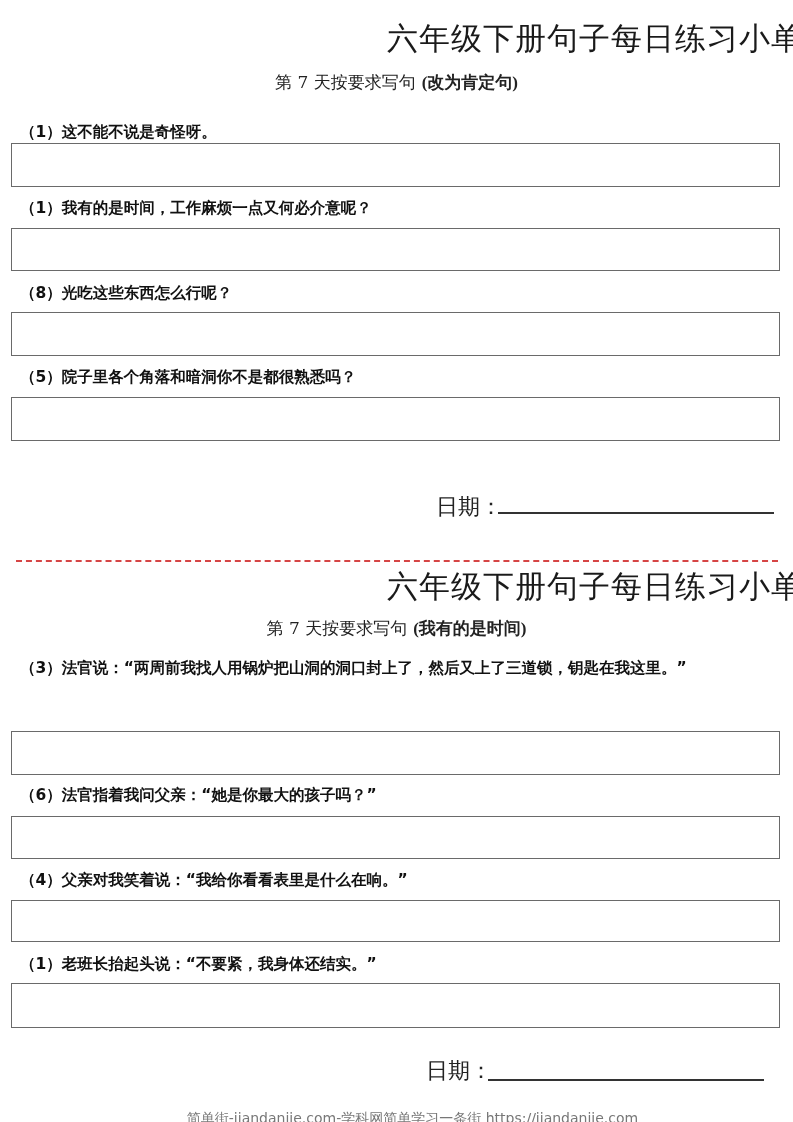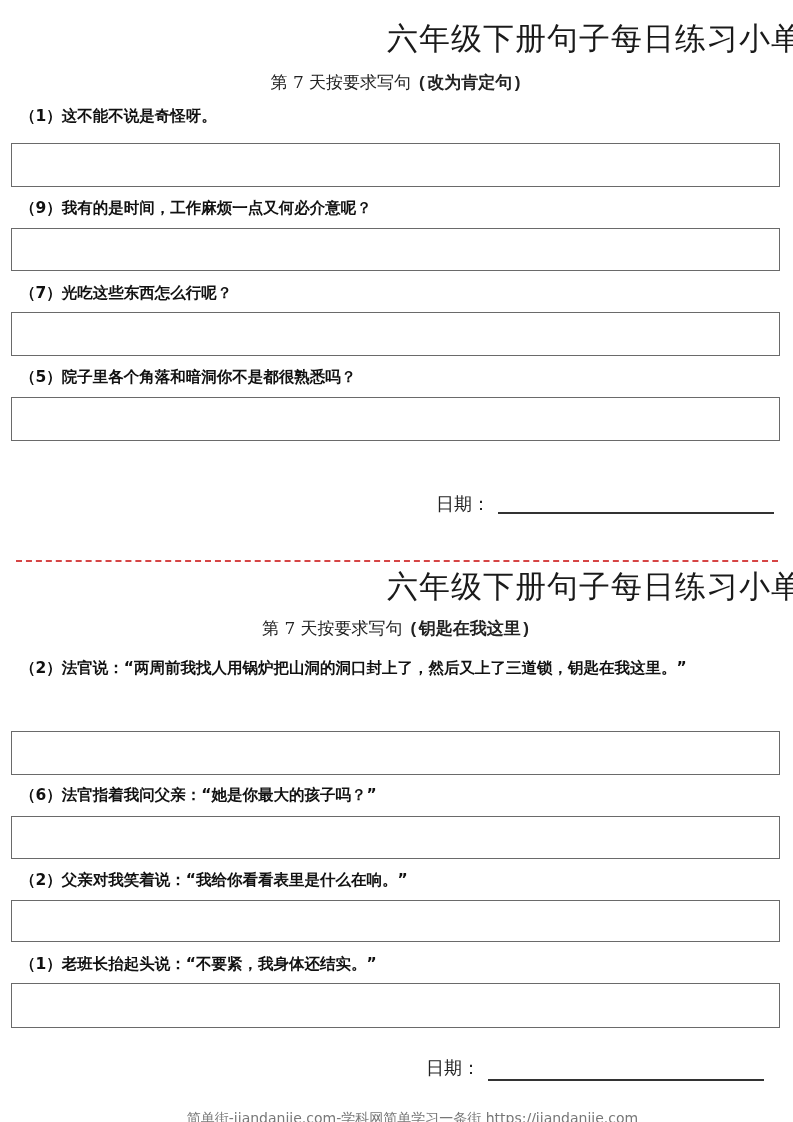--- a/index.html
+++ b/index.html
@@ -15,7 +15,7 @@
     font-family: "DejaVu Serif", "Liberation Serif", serif;
     font-size: 17px; color: #222;
   }
-  .subtitle .req { font-family: Liberation Mono, monospace; font-weight: bold; margin-left: 6px; }
+  .subtitle .req { font-family: Liberation Serif, serif; font-weight: bold; margin-left: 6px; }
   .q {
     left: 20px;
     font-family: "DejaVu Sans", "Liberation Sans", sans-serif;

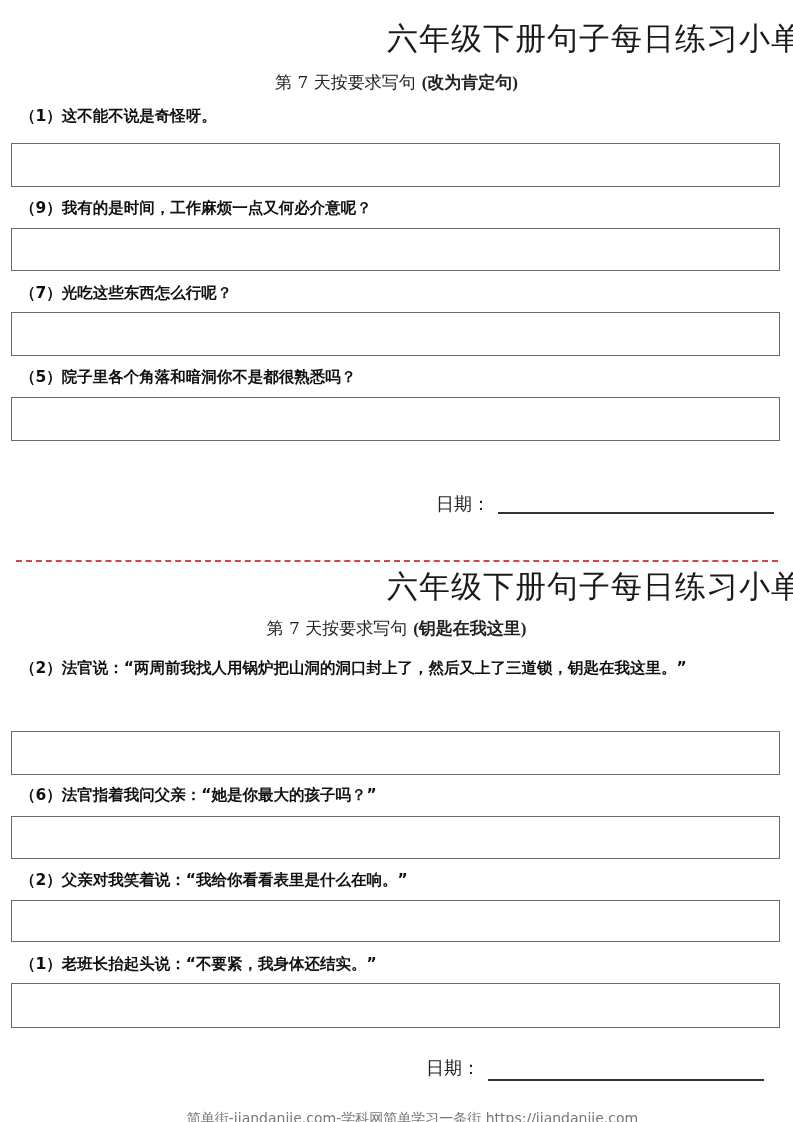--- a/index.html
+++ b/index.html
@@ -49,7 +49,7 @@
   <span>第 7 天按要求写句</span><span class="req">(改为肯定句)</span>
 </div>
 
-<div class="abs q" style="top:106px;text-align:right;">（1）这不能不说是奇怪呀。</div>
+<div class="abs q" style="top:122px;text-align:right;">（1）这不能不说是奇怪呀。</div>
 <div class="abs box" style="top:143px; height:44px;"></div>
 
 <div class="abs q" style="top:198px;">（9）我有的是时间，工作麻烦一点又何必介意呢？</div>

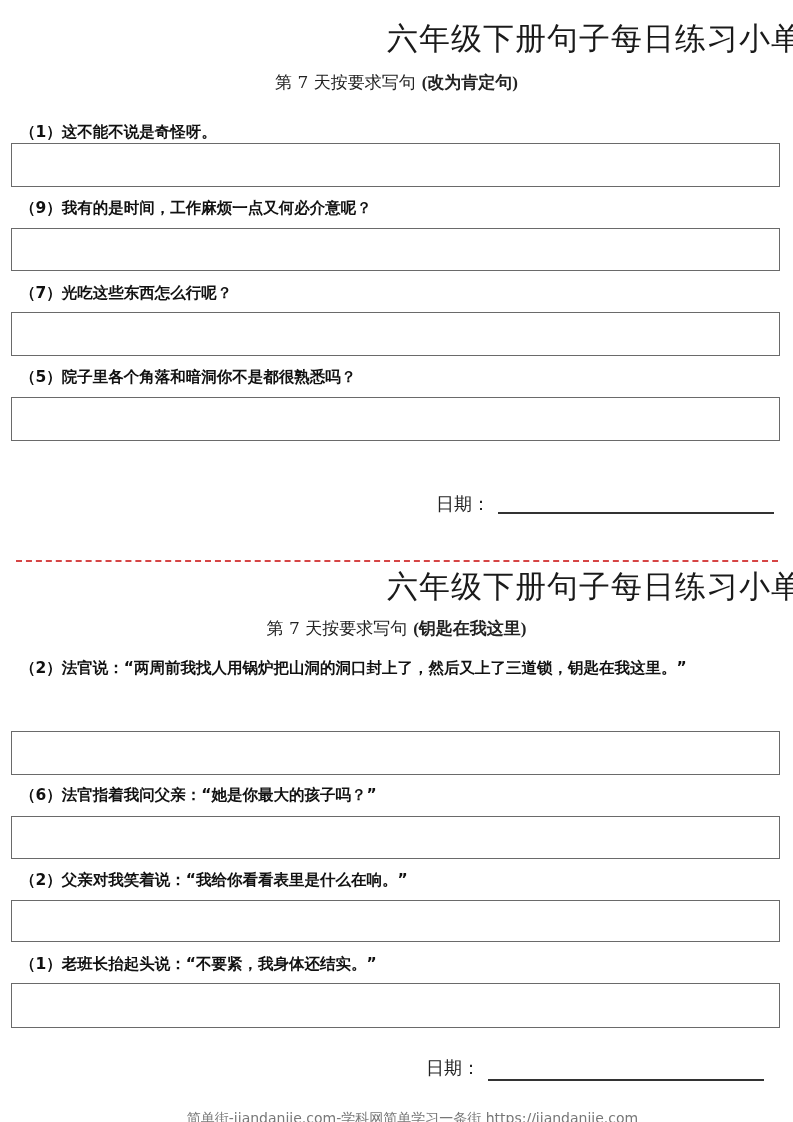--- a/index.html
+++ b/index.html
@@ -52,7 +52,7 @@
 <div class="abs q" style="top:122px;text-align:right;">（1）这不能不说是奇怪呀。</div>
 <div class="abs box" style="top:143px; height:44px;"></div>
 
-<div class="abs q" style="top:198px;">（9）我有的是时间，工作麻烦一点又何必介意呢？</div>
+<div class="abs q" style="top:198px;">（1）我有的是时间，工作麻烦一点又何必介意呢？</div>
 <div class="abs box" style="top:228px; height:43px;"></div>
 
 <div class="abs q" style="top:283px;">（7）光吃这些东西怎么行呢？</div>

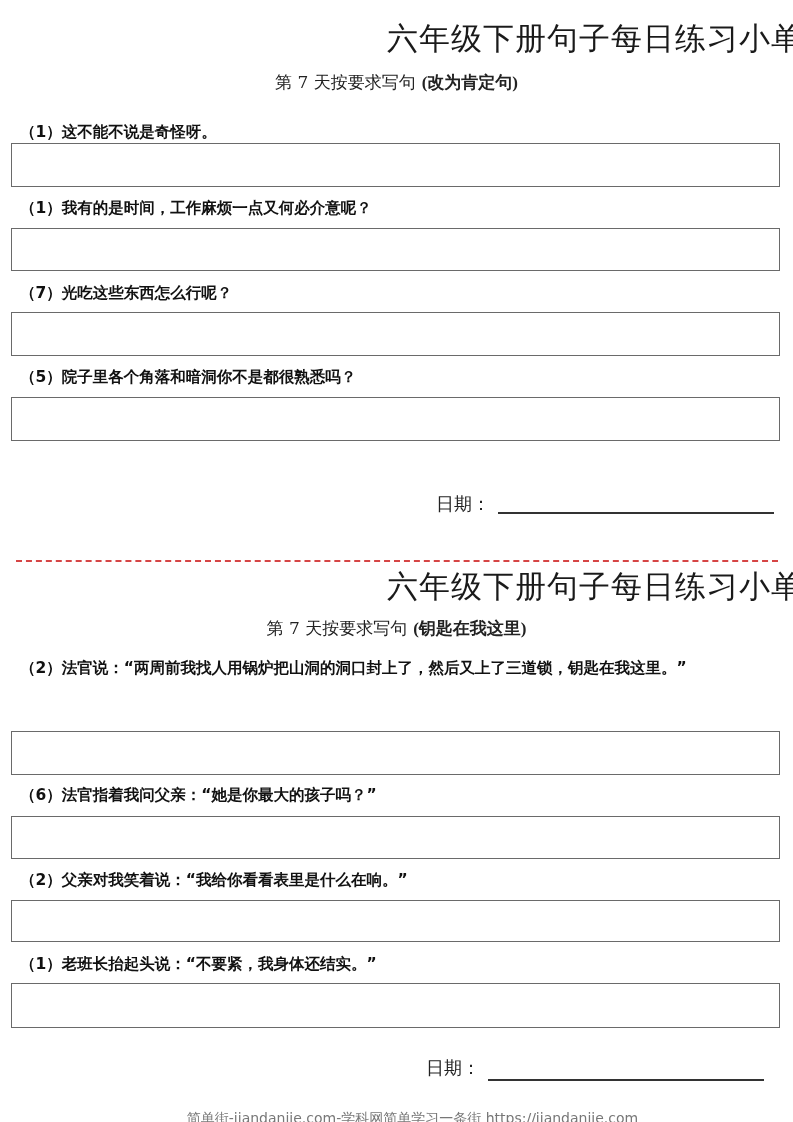--- a/index.html
+++ b/index.html
@@ -55,7 +55,7 @@
 <div class="abs q" style="top:198px;">（1）我有的是时间，工作麻烦一点又何必介意呢？</div>
 <div class="abs box" style="top:228px; height:43px;"></div>
 
-<div class="abs q" style="top:283px;">（7）光吃这些东西怎么行呢？</div>
+<div class="abs q" style="top:283px;">（8）光吃这些东西怎么行呢？</div>
 <div class="abs box" style="top:312px; height:44px;"></div>
 
 <div class="abs q" style="top:367px;">（5）院子里各个角落和暗洞你不是都很熟悉吗？</div>

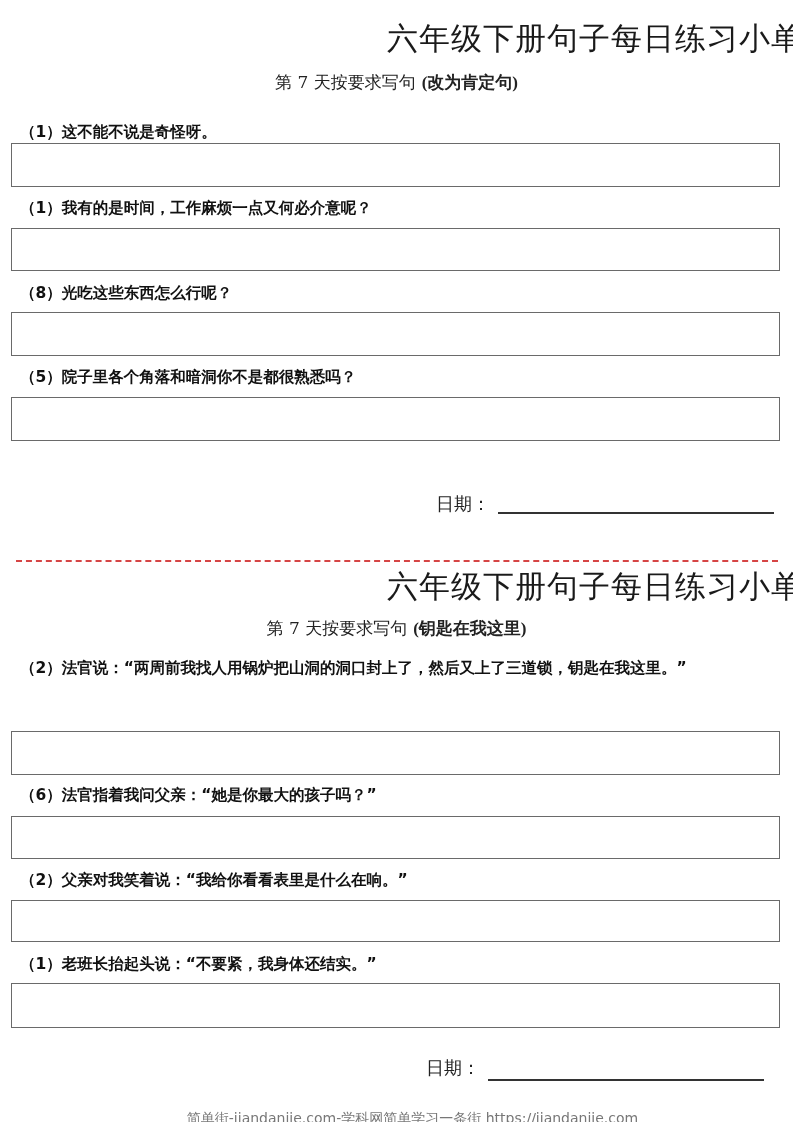--- a/index.html
+++ b/index.html
@@ -28,7 +28,7 @@
   }
   .date-label {
     font-family: "DejaVu Serif", "Liberation Serif", serif;
-    font-size: 18px; color: #222;
+    font-size: 22px; color: #222;
   }
   .date-line { height: 0; border-top: 2px solid #333; }
   .divider {

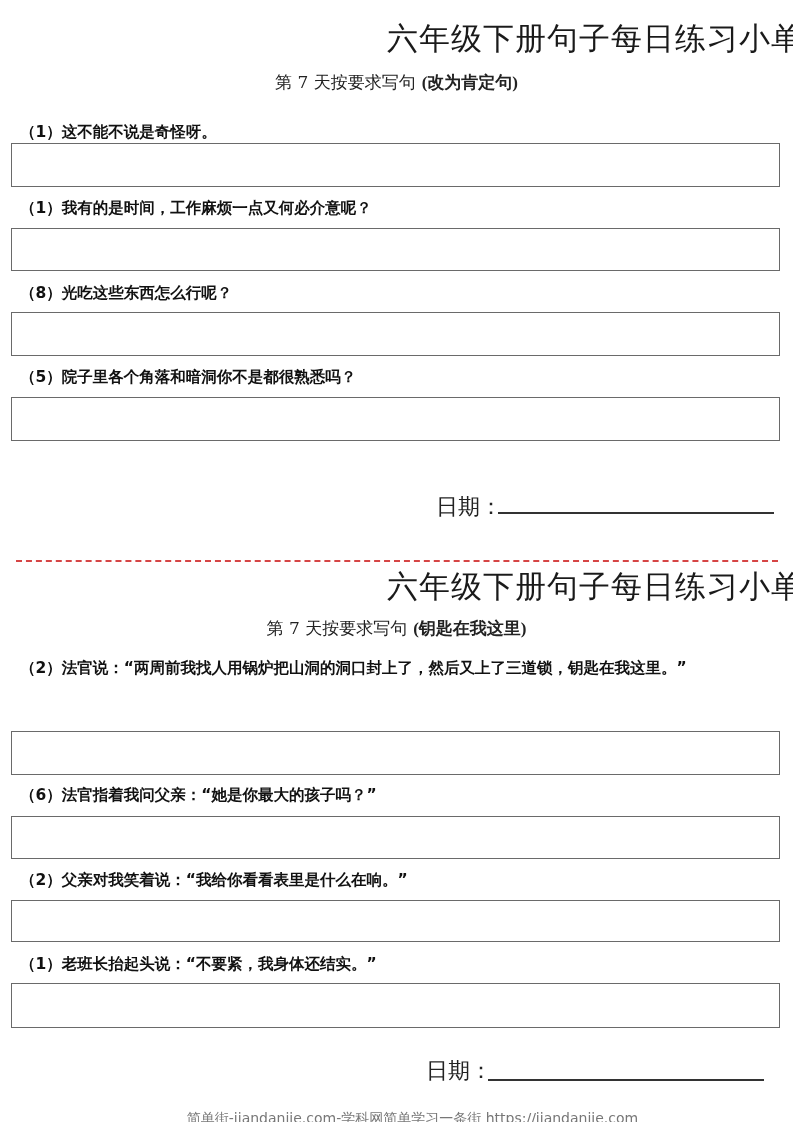--- a/index.html
+++ b/index.html
@@ -68,7 +68,7 @@
 
 <div class="abs title" style="top:566px;">六年级下册句子每日练习小单</div>
 <div class="abs subtitle" style="top:617px;">
-  <span>第 7 天按要求写句</span><span class="req">(钥匙在我这里)</span>
+  <span>第 7 天按要求写句</span><span class="req">(我有的是时间)</span>
 </div>
 
 <div class="abs q q-wrap" style="top:647px; left:20px;">（2）法官说：“两周前我找人用锅炉把山洞的洞口封上了，然后又上了三道锁，钥匙在我这里。”</div>

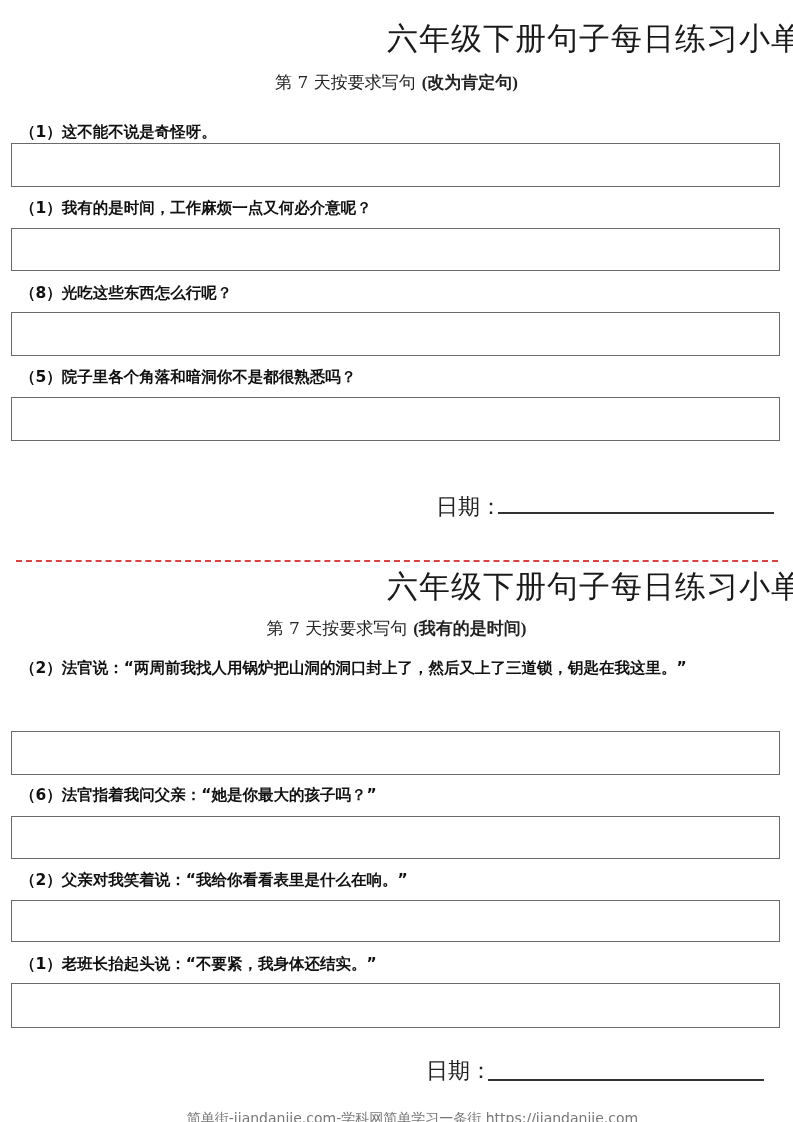--- a/index.html
+++ b/index.html
@@ -71,7 +71,7 @@
   <span>第 7 天按要求写句</span><span class="req">(我有的是时间)</span>
 </div>
 
-<div class="abs q q-wrap" style="top:647px; left:20px;">（2）法官说：“两周前我找人用锅炉把山洞的洞口封上了，然后又上了三道锁，钥匙在我这里。”</div>
+<div class="abs q q-wrap" style="top:647px; left:20px;">（3）法官说：“两周前我找人用锅炉把山洞的洞口封上了，然后又上了三道锁，钥匙在我这里。”</div>
 <div class="abs box" style="top:731px; height:44px;"></div>
 
 <div class="abs q" style="top:785px;">（6）法官指着我问父亲：“她是你最大的孩子吗？”</div>

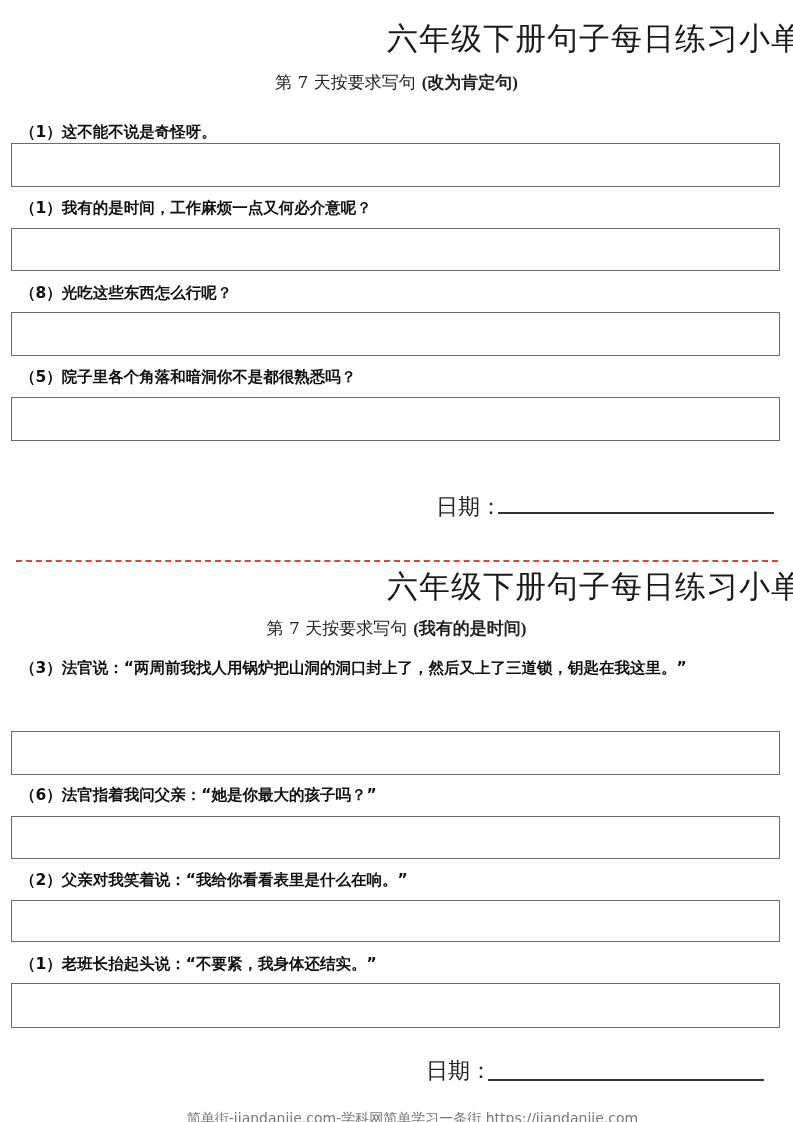--- a/index.html
+++ b/index.html
@@ -77,7 +77,7 @@
 <div class="abs q" style="top:785px;">（6）法官指着我问父亲：“她是你最大的孩子吗？”</div>
 <div class="abs box" style="top:816px; height:43px;"></div>
 
-<div class="abs q" style="top:870px;">（2）父亲对我笑着说：“我给你看看表里是什么在响。”</div>
+<div class="abs q" style="top:870px;">（4）父亲对我笑着说：“我给你看看表里是什么在响。”</div>
 <div class="abs box" style="top:900px; height:42px;"></div>
 
 <div class="abs q" style="top:954px;">（1）老班长抬起头说：“不要紧，我身体还结实。”</div>

